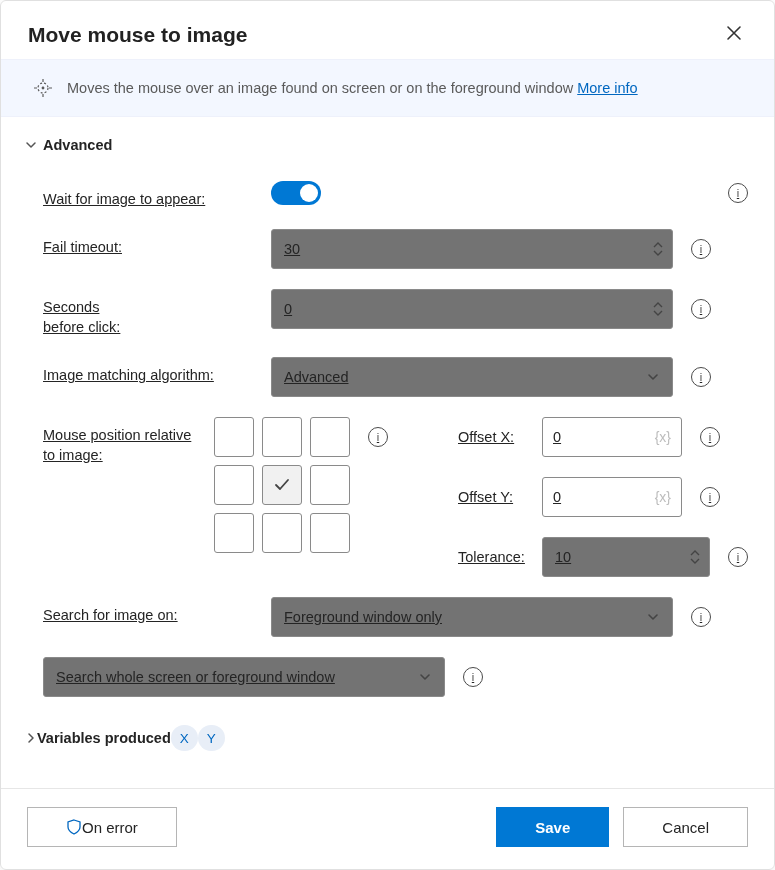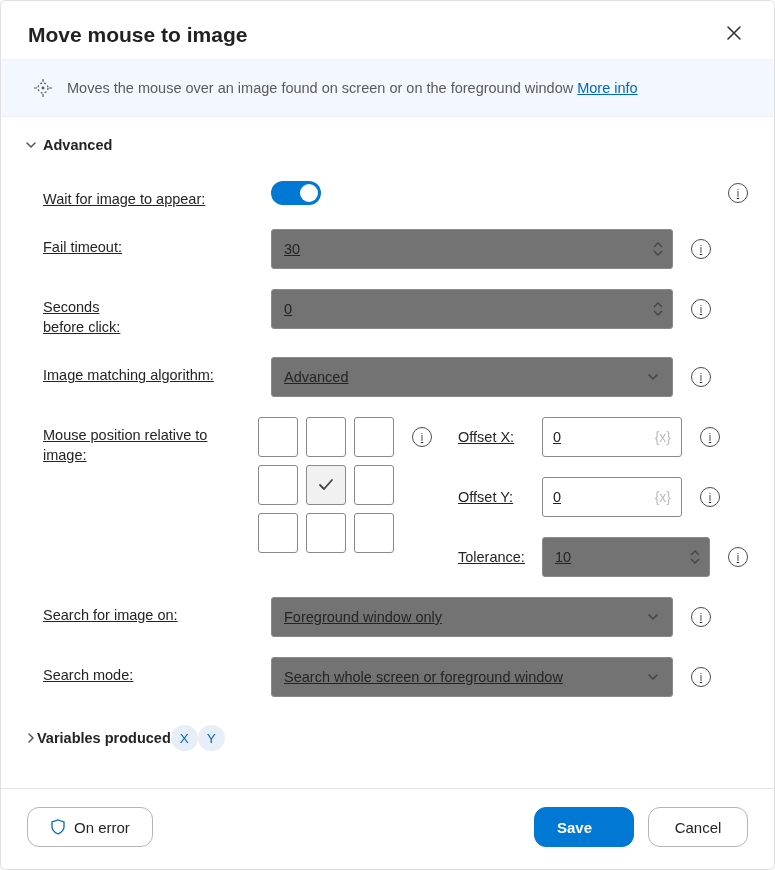--- a/index.html
+++ b/index.html
@@ -82,7 +82,7 @@
 
   .offset-block { display:flex; flex-direction:column; gap:20px; margin-left:16px; }
   .off-row { display:flex; align-items:center; gap:10px; }
-  .off-row .olabel { width:74px; text-align:left; color:#242424; }
+  .off-row .olabel { width:74px; text-align:left; color:#242424;margin-left:44px; }
   .off-input {
     width:140px; height:40px; border:1px solid #8a8a8a; border-radius:3px;
     padding:0 10px; display:flex; align-items:center; position:relative; background:#fff;

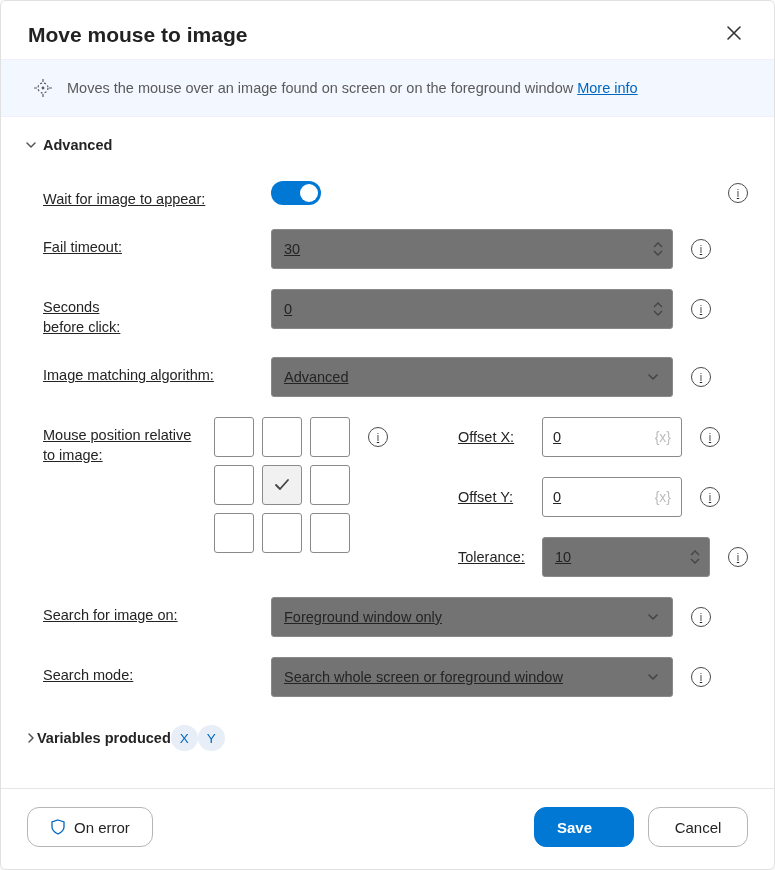--- a/index.html
+++ b/index.html
@@ -282,7 +282,6 @@
     </div>
 
     <div class="row">
-      <div class="label">Search mode:</div>
       <div class="content-col">
         <div class="selectbox field-full">
           <span>Search whole screen or foreground window</span>

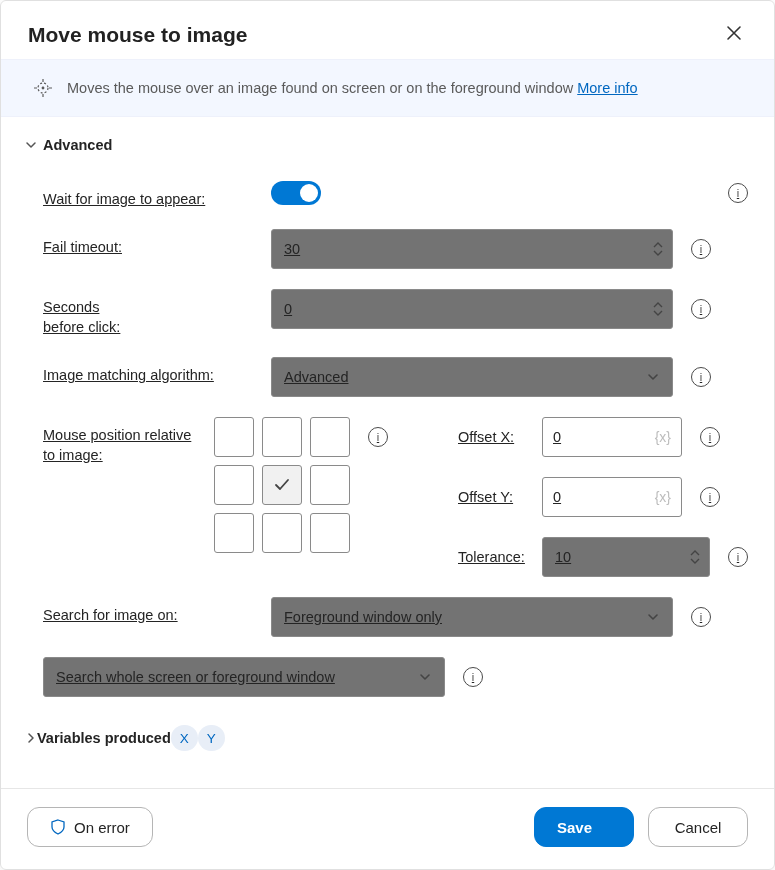--- a/index.html
+++ b/index.html
@@ -105,8 +105,8 @@
     gap:14px;
   }
   .btn {
-    height:40px; padding:0 22px; border-radius:12px; font-size:15px; cursor:pointer;
-    display:inline-flex; align-items:center; gap:8px;
+    height:40px; padding:0 38px; border-radius:0; font-size:15px; cursor:pointer;
+    display:inline-flex; align-items:center; 
   }
   .btn-outline { background:#fff; border:1px solid #b5b5b5; color:#242424; }
   .btn-primary { background:#0078d4; border:1px solid #0078d4; color:#fff; font-weight:600; }

